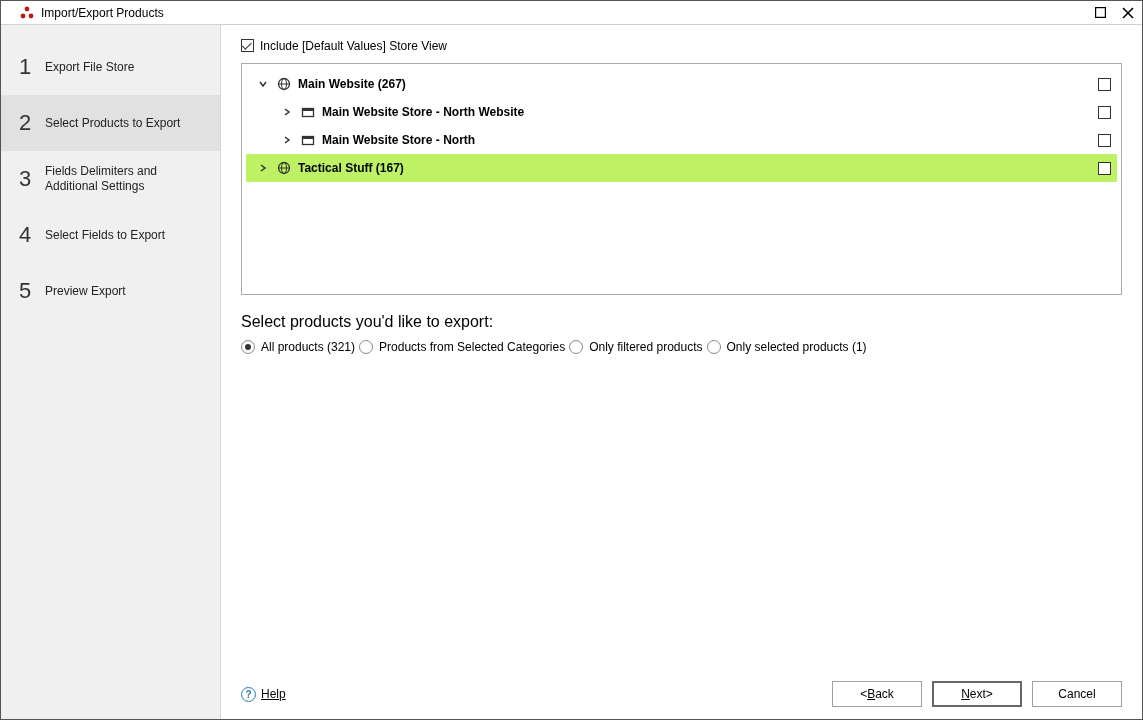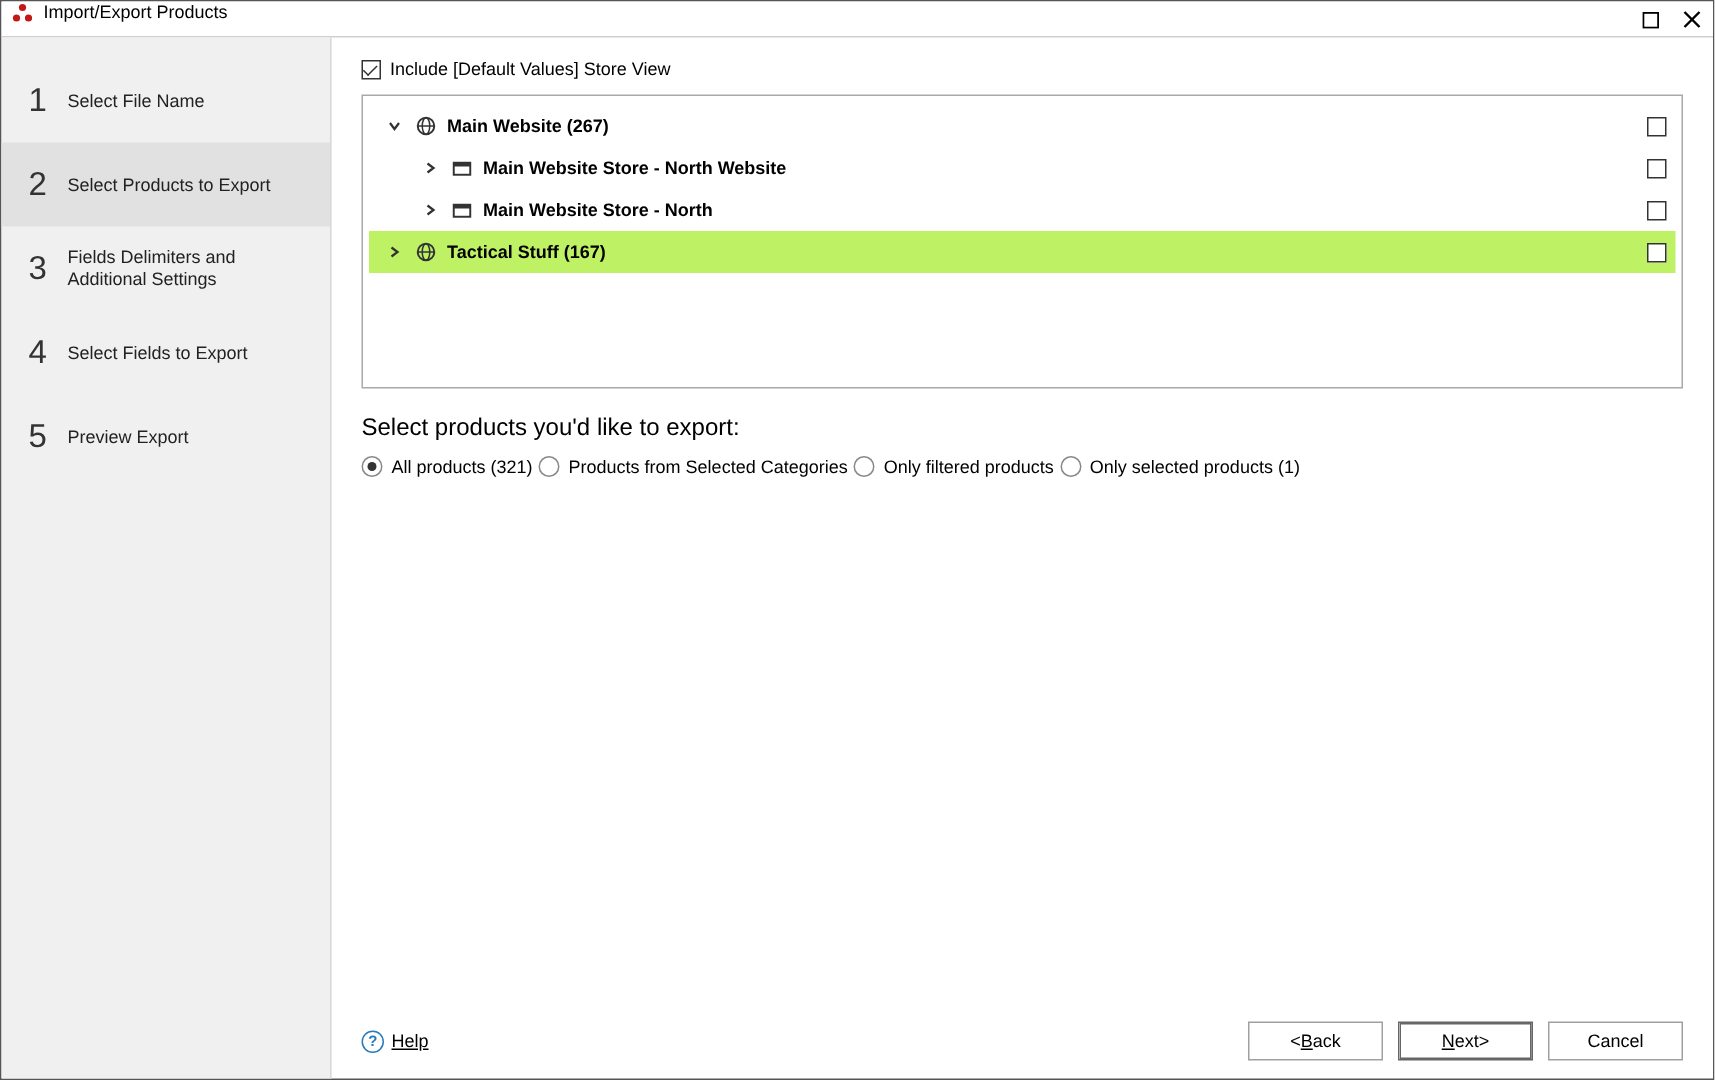--- a/index.html
+++ b/index.html
@@ -15,7 +15,7 @@
   .window { width: 1143px; height: 720px; border: 1px solid #555; display: flex; flex-direction: column; }
   .titlebar {
     height: 24px; background: #fff; border-bottom: 1px solid #d0d0d0;
-    display: flex; align-items: flex-start; padding-left: 6px;
+    display: flex; align-items: center; padding-left: 18px;
   }
   .titlebar .logo { width: 16px; height: 16px; margin-right: 6px; }
   .titlebar .title { flex: 1; font-size: 12px; }

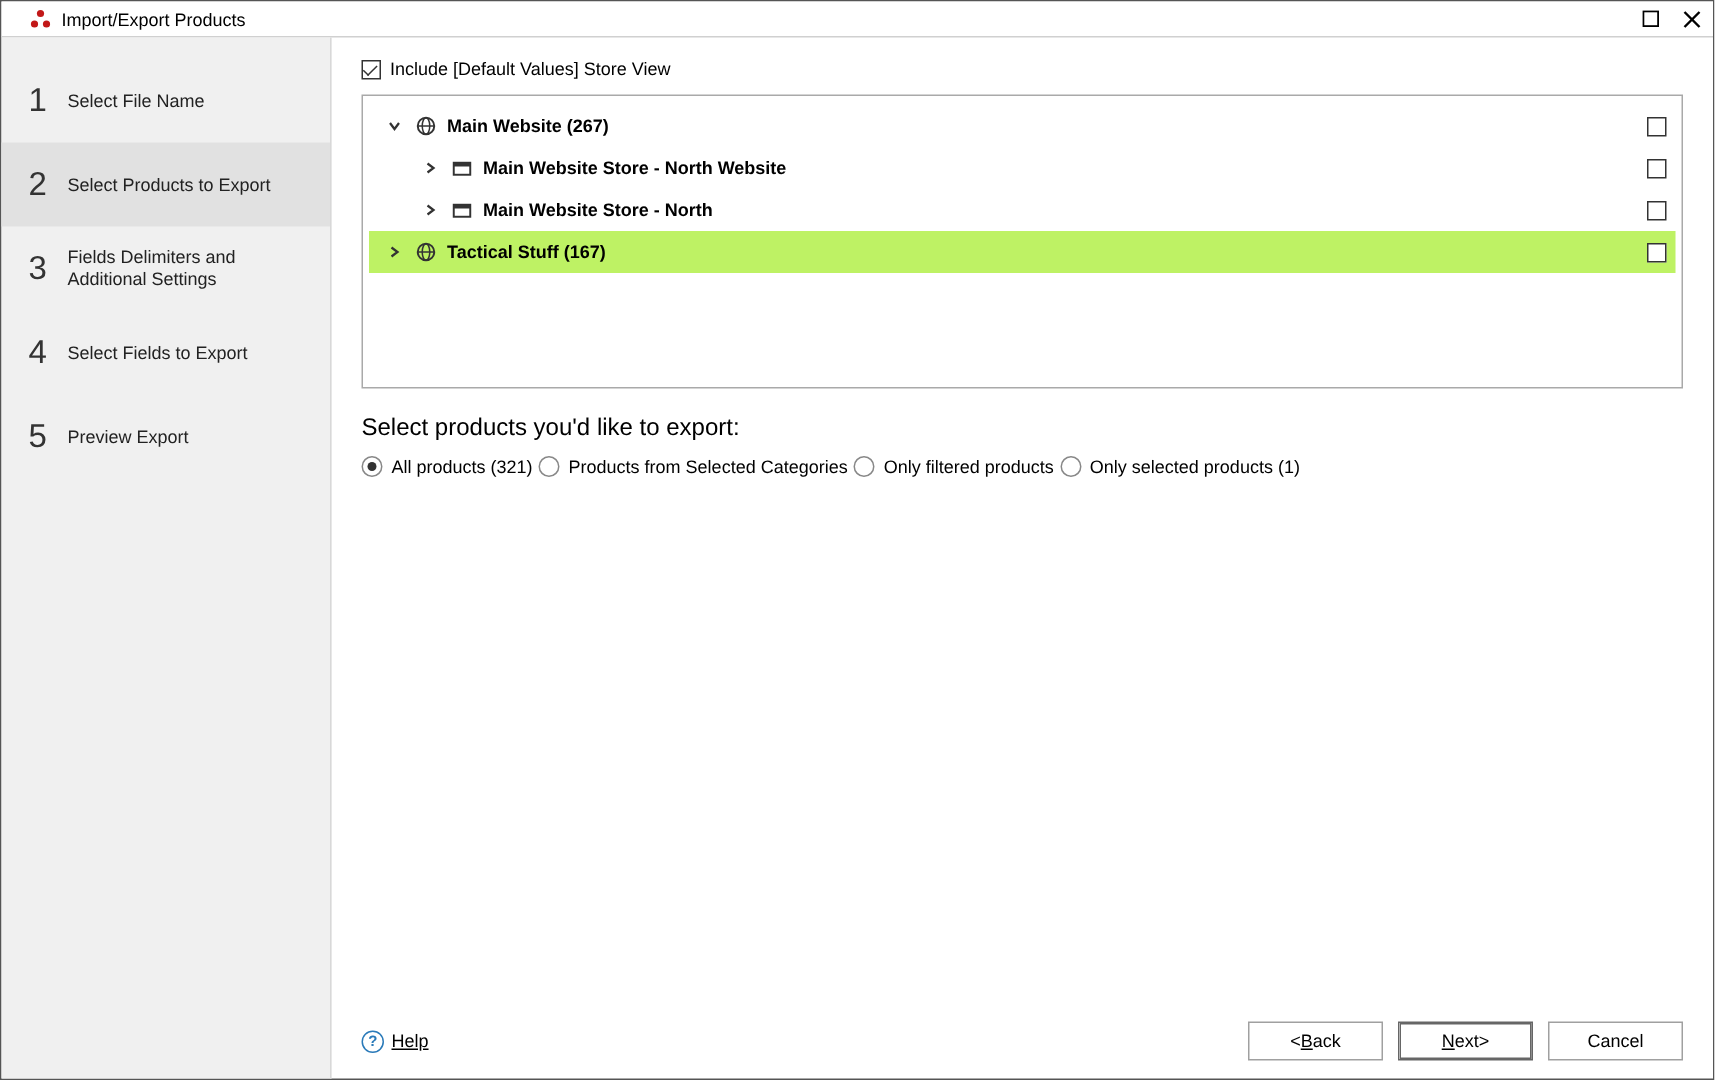--- a/index.html
+++ b/index.html
@@ -40,7 +40,7 @@
   .step .label { font-size: 12px; color: #222; line-height: 1.25; }
   .step.selected { background: #e1e1e1; }
   .main { flex: 1; display: flex; flex-direction: column; padding: 14px 20px 12px 20px; min-width: 0; }
-  .checkbox-row { display: flex; align-items: center; gap: 6px; margin-bottom: 10px; }
+  .checkbox-row { display: flex; gap: 6px; margin-bottom: 10px; }
   .chk {
     width: 13px; height: 13px; border: 1px solid #333; background: #fff;
     display: inline-flex; align-items: center; justify-content: center; cursor: pointer;

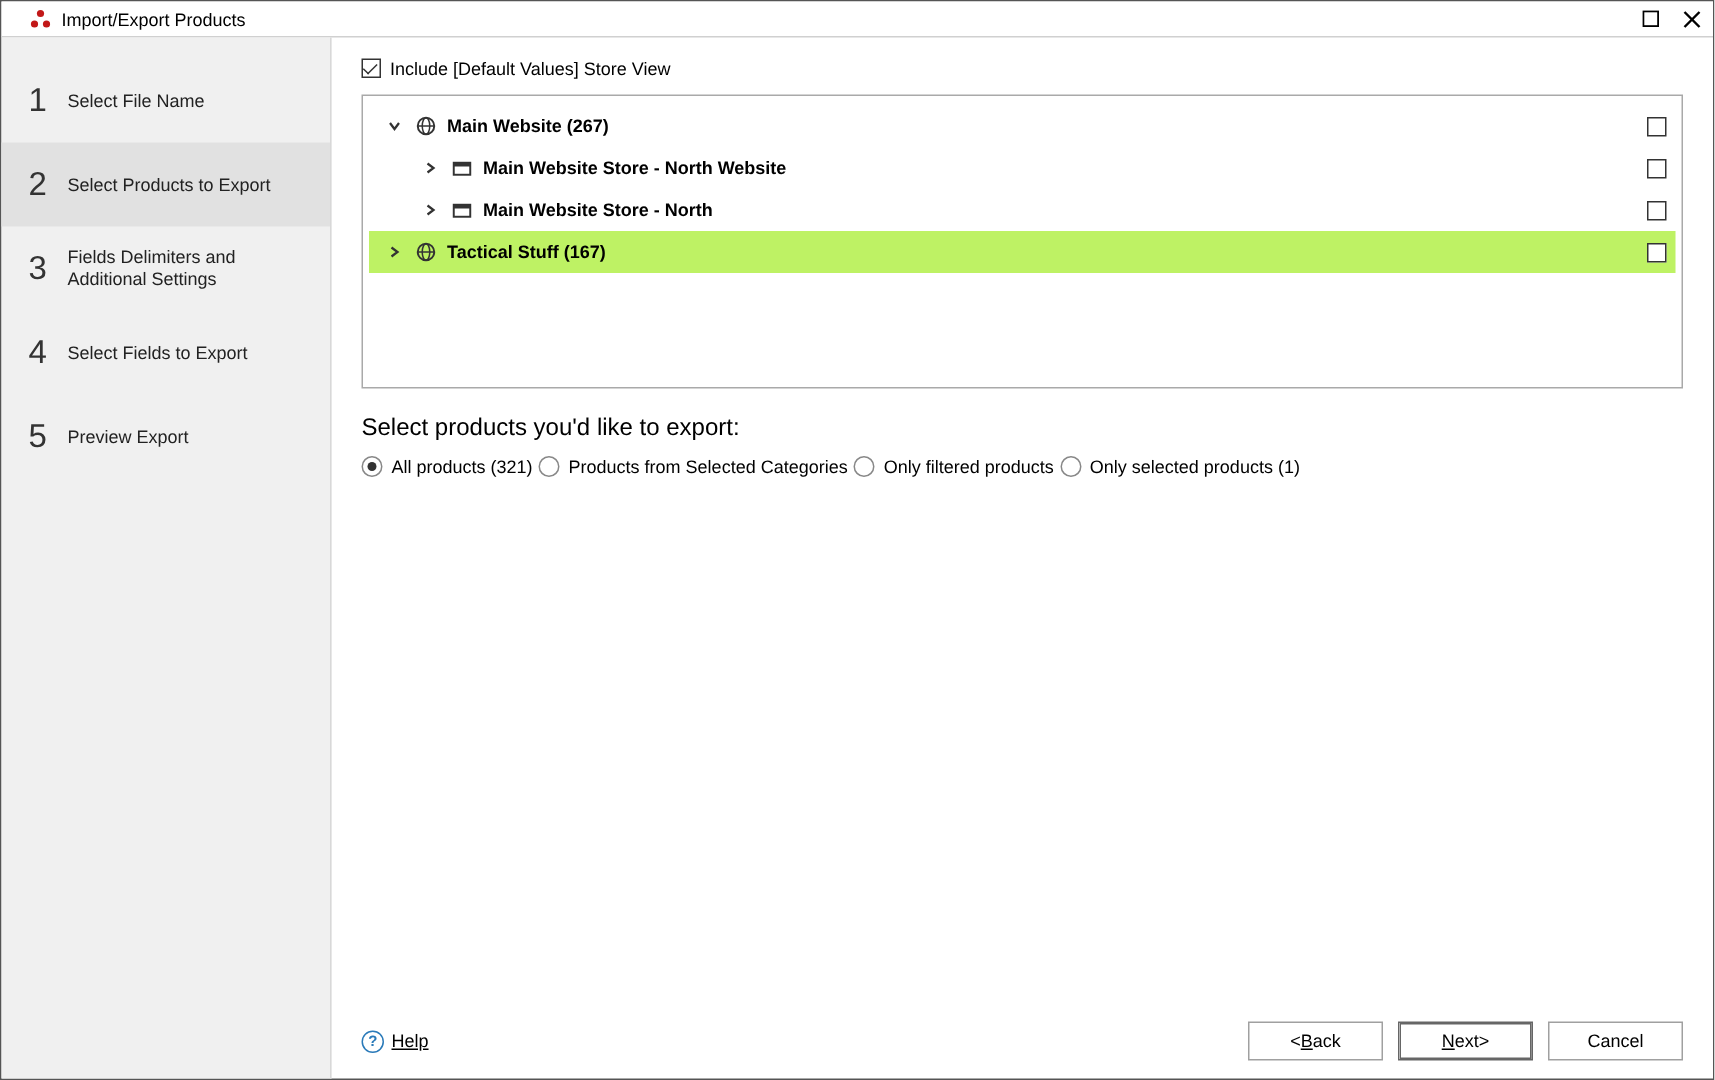--- a/index.html
+++ b/index.html
@@ -131,7 +131,7 @@
     <div class="sidebar">
       <div class="step">
         <span class="num">1</span>
-        <span class="label">Select File Name</span>
+        <span class="label">Export File Store</span>
       </div>
       <div class="step selected">
         <span class="num">2</span>

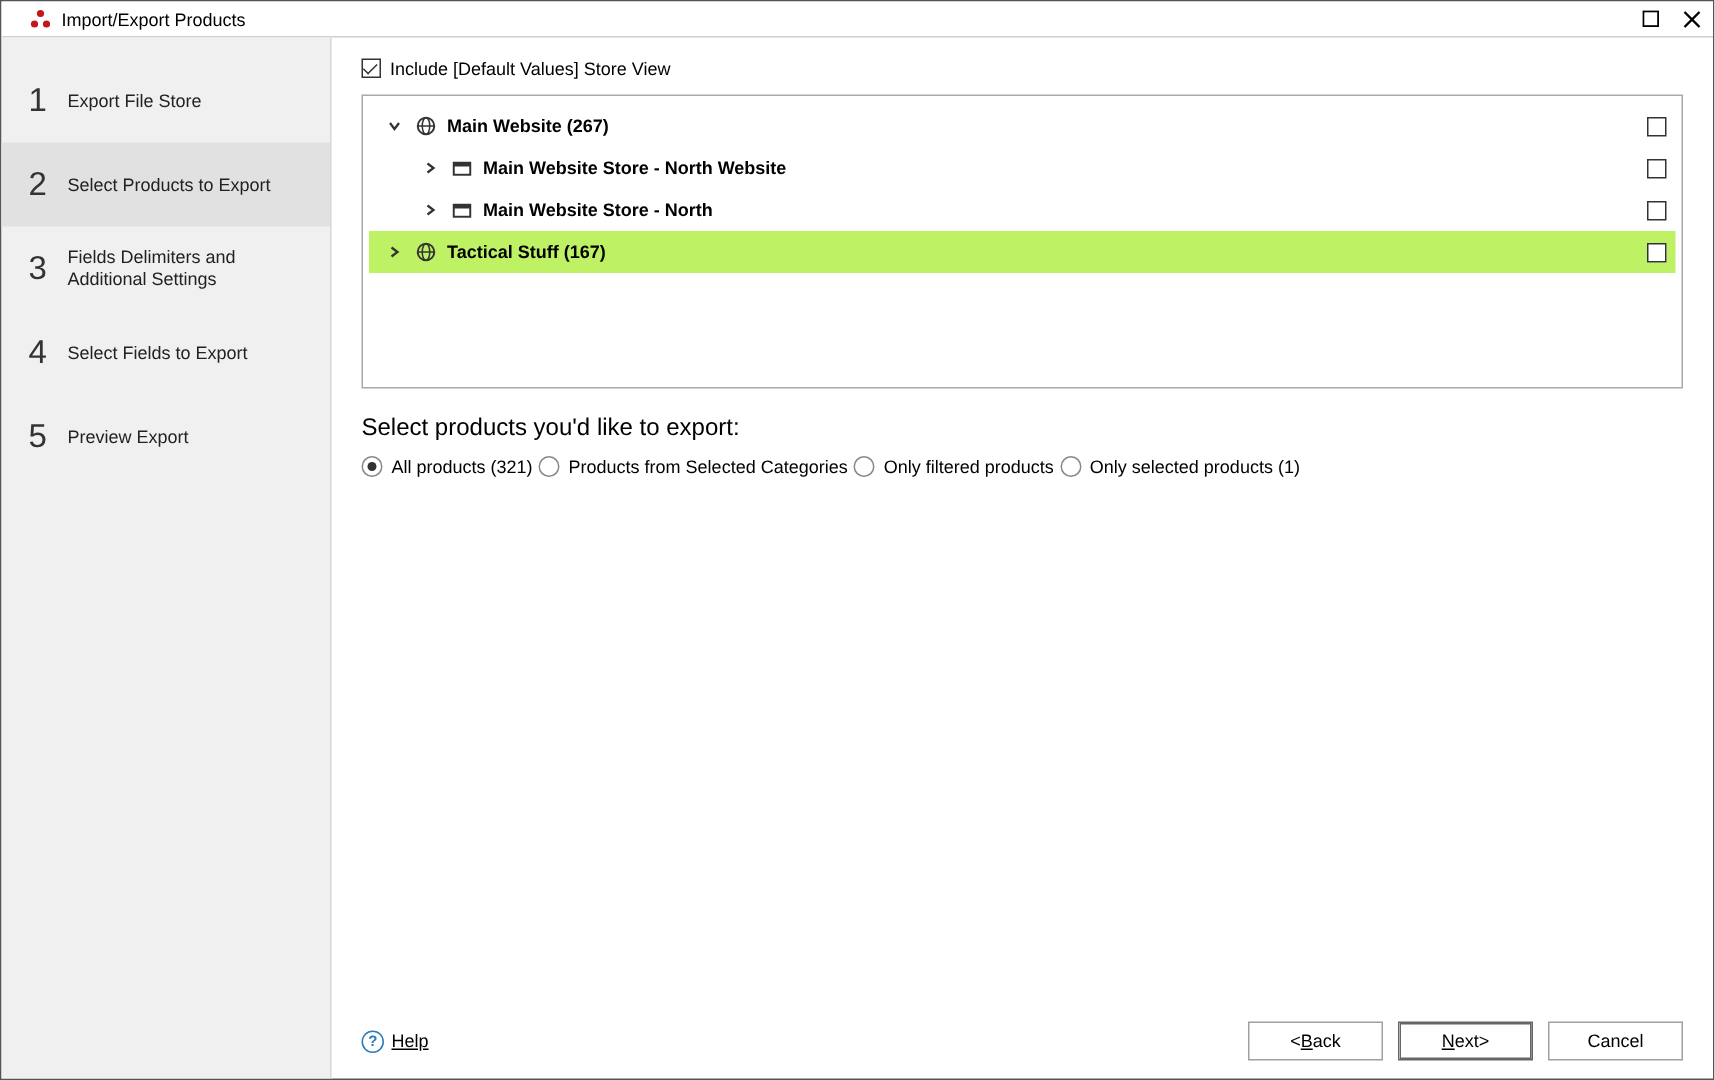--- a/index.html
+++ b/index.html
@@ -52,7 +52,7 @@
     transform: rotate(-45deg) translate(0px,-1px);
   }
   .tree-box {
-    border: 1px solid #a9a9a9; height: 196px; padding: 6px 4px; overflow: auto;
+    border: 1px solid #a9a9a9; height: 232px; padding: 6px 4px; overflow: auto;
     margin-bottom: 18px;
   }
   .tree-row {

